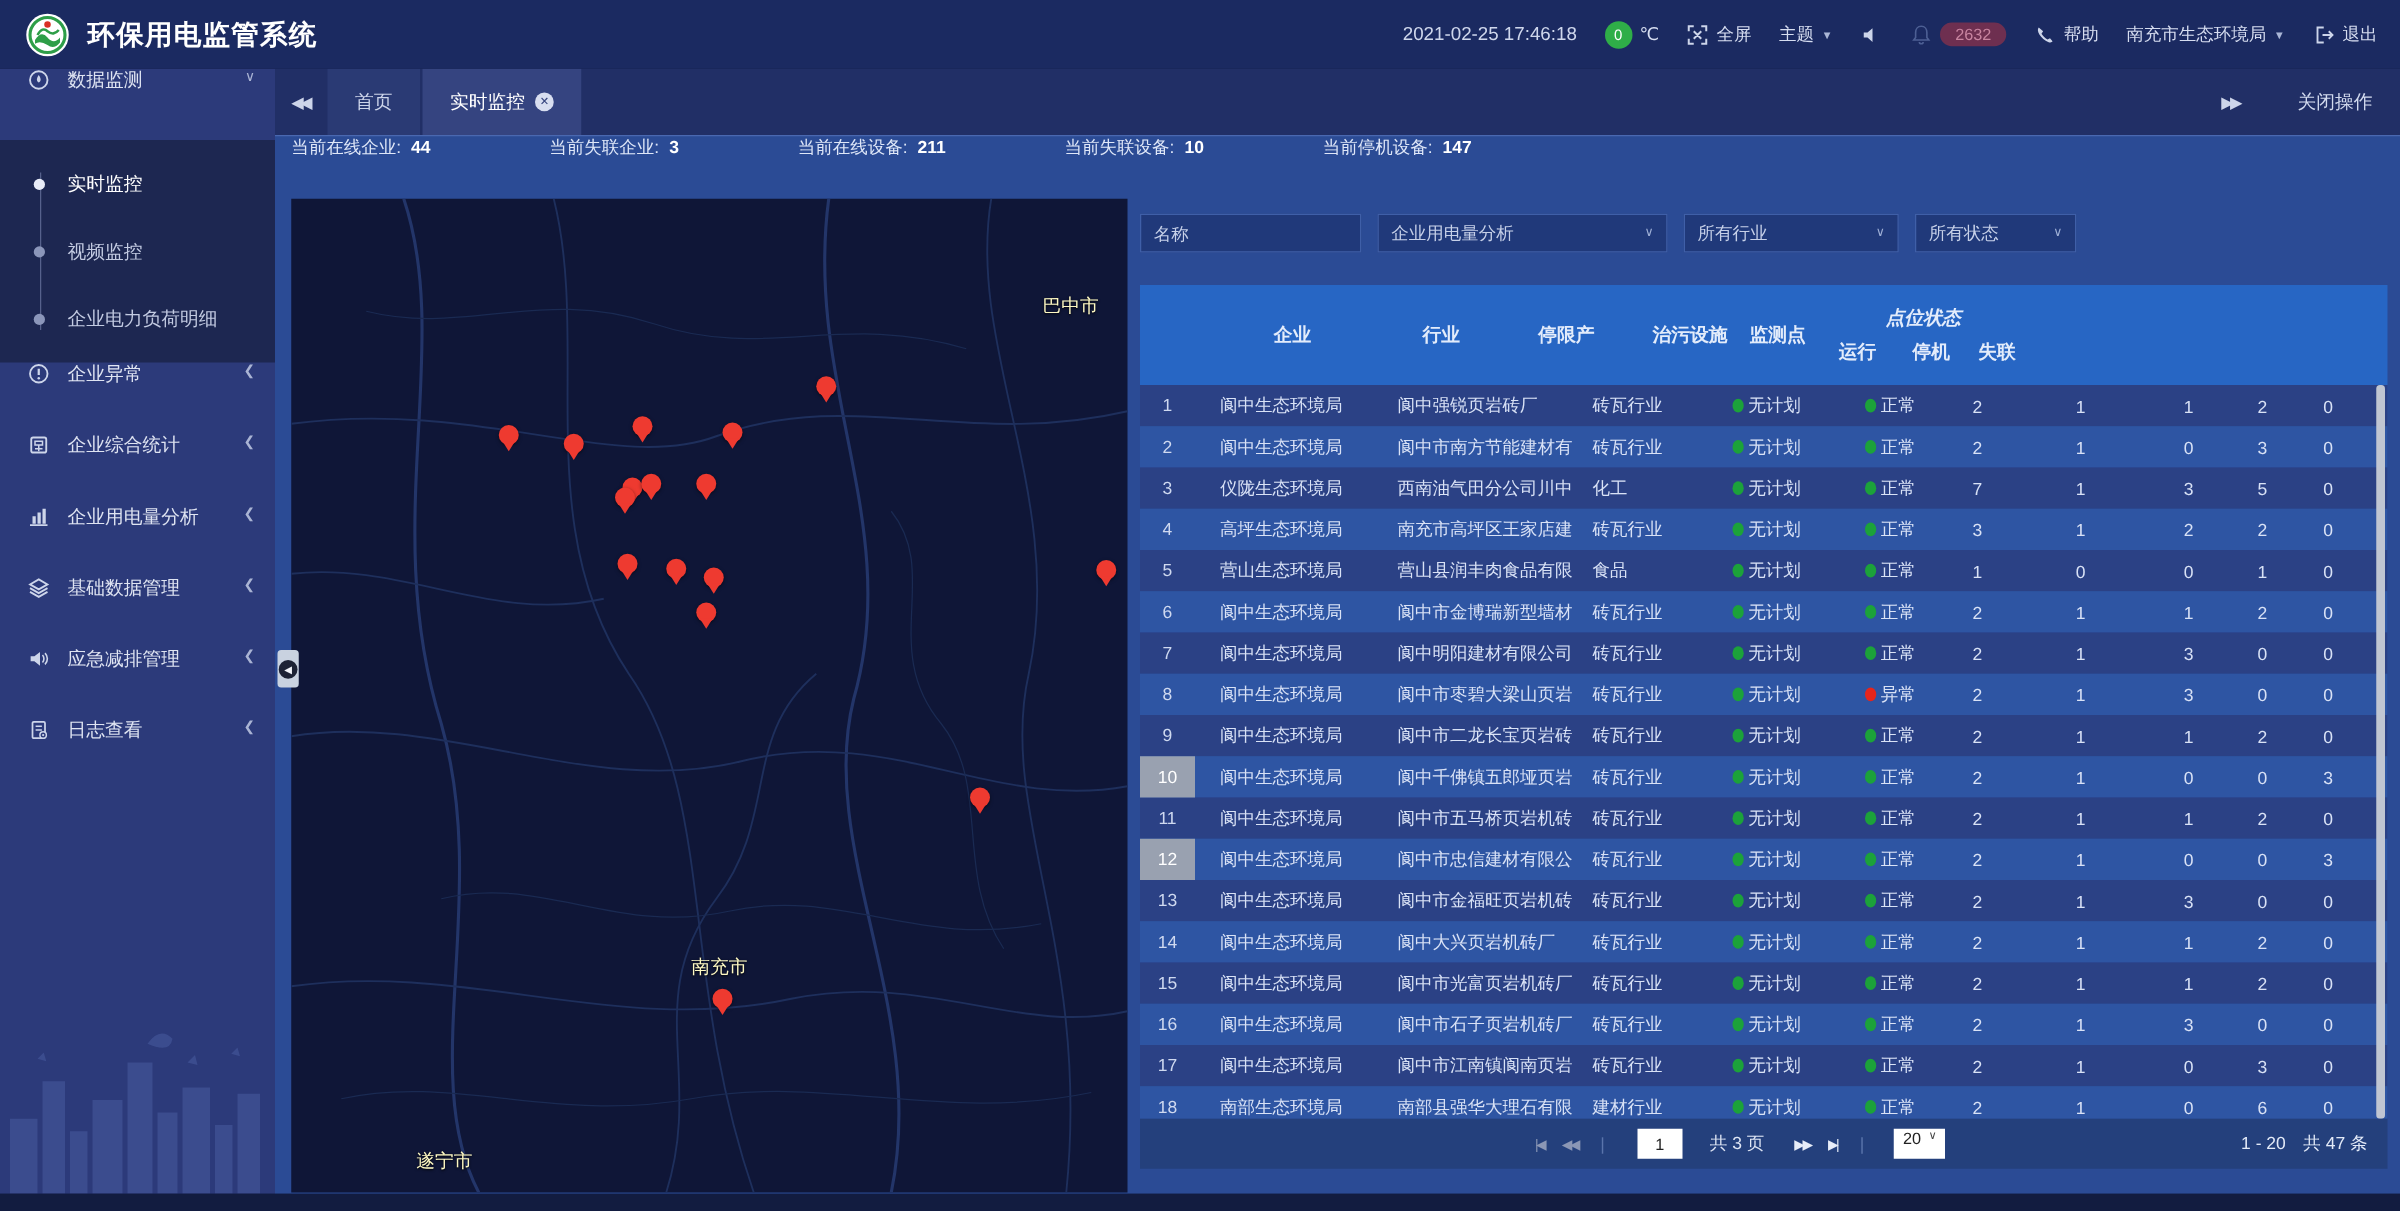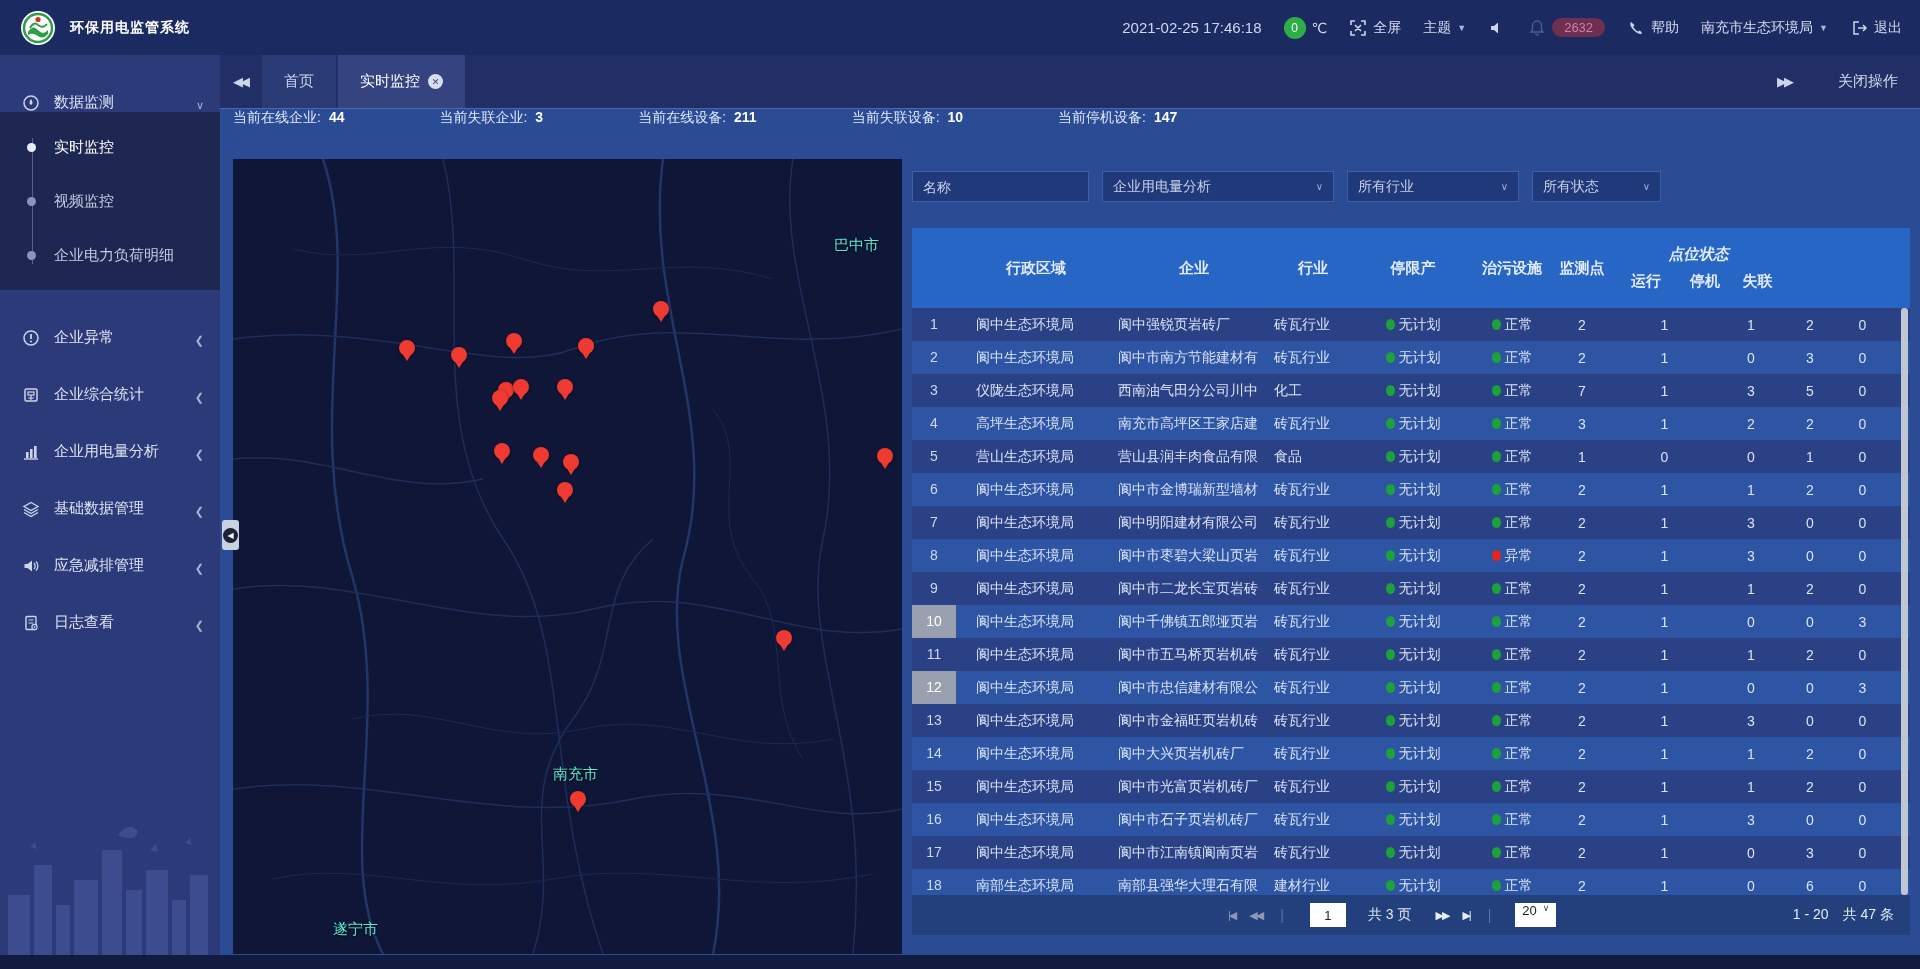--- a/index.html
+++ b/index.html
@@ -9,7 +9,7 @@
   
   .top-header { position:absolute; left:0; top:0; width:1920px; height:55px; background:#1b2a61; display:flex; align-items:center; z-index:5; }
   .brand { display:flex; align-items:center; gap:14px; padding-left:20px; width:420px; }
-  .brand-title { font-size:14px; font-weight:bold; color:#ffffff; letter-spacing:1px; }
+  .brand-title { font-size:22px; font-weight:bold; color:#ffffff; letter-spacing:1px; }
   .hdr-right { display:flex; align-items:center; margin-left:auto; padding-right:18px; gap:22px; font-size:14px; color:#d6ddf0; }
   .hdr-item { display:flex; align-items:center; gap:6px; cursor:pointer; white-space:nowrap; }
   .datetime { font-size:15px; color:#cfd7ec; }

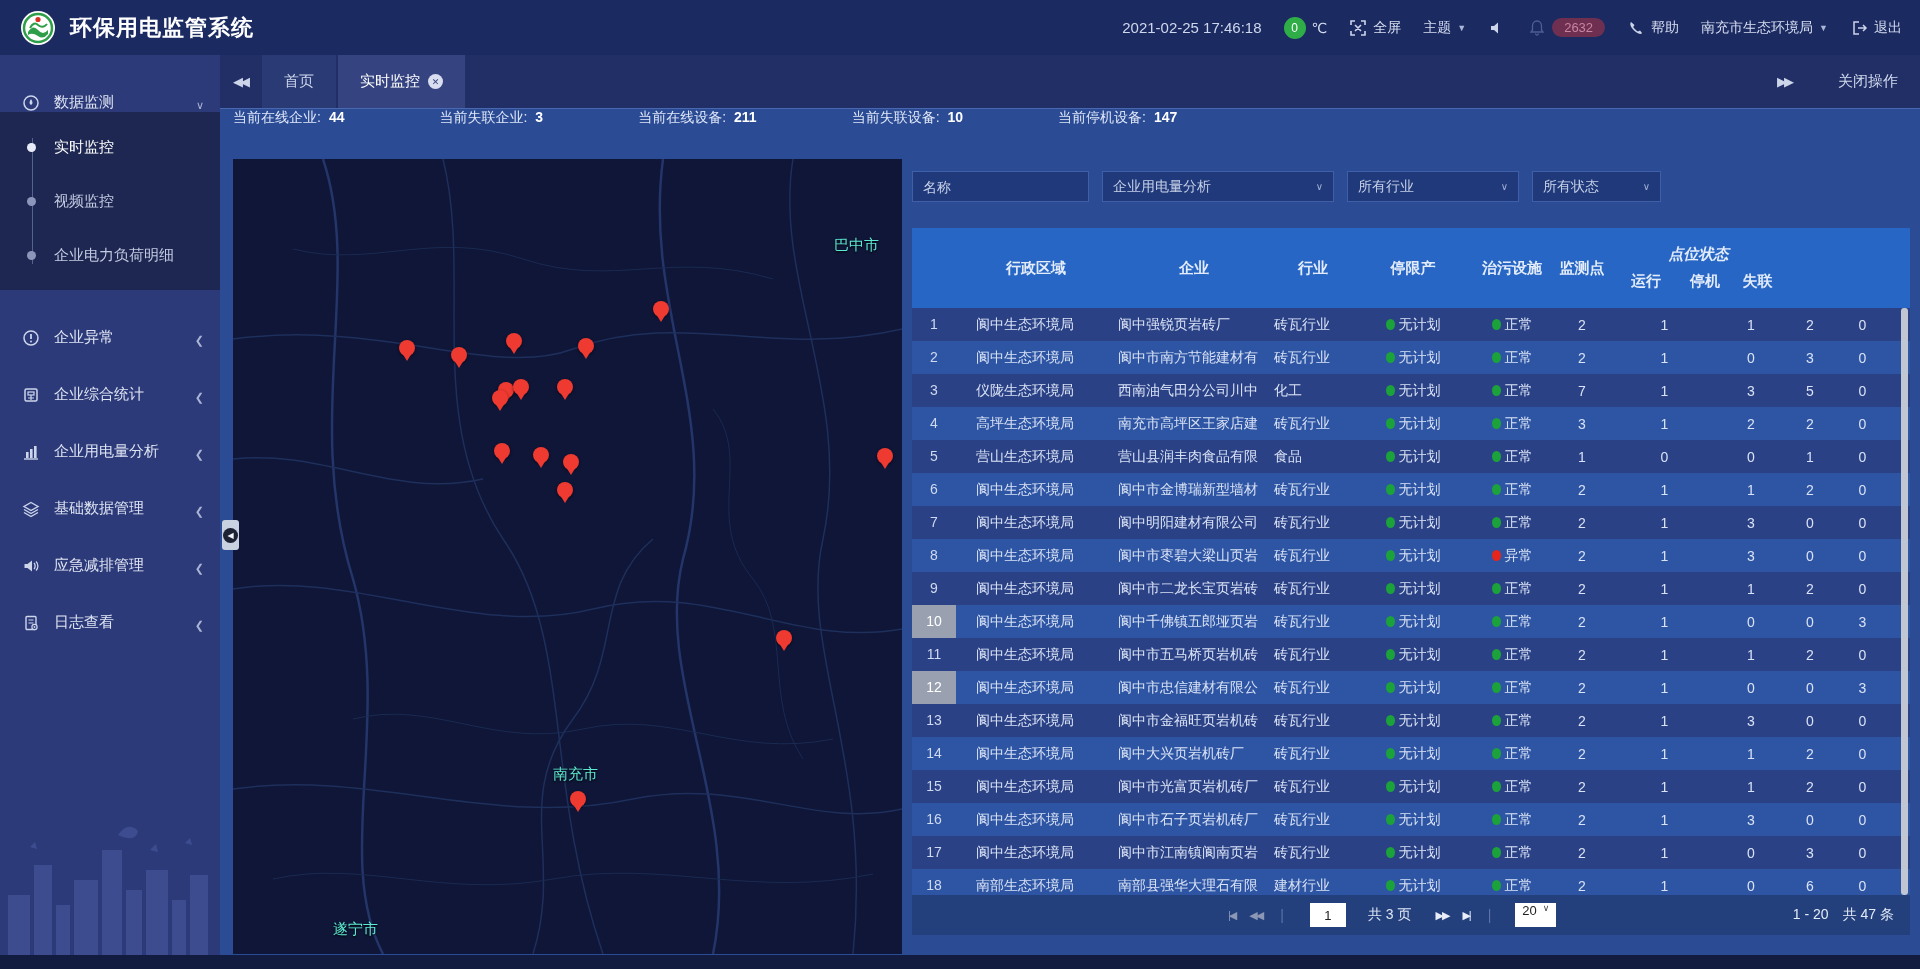--- a/index.html
+++ b/index.html
@@ -20,7 +20,7 @@
 
   
   .sidebar { position:absolute; left:0; top:55px; width:220px; height:900px; background:#2c3a7a; overflow:hidden; }
-  .menu-group { height:57px; display:flex; align-items:flex-end; padding:0 16px 0 22px; gap:14px; font-size:15px; color:#dfe4f2; cursor:pointer; }
+  .menu-group { height:57px; display:flex; align-items:flex-start; padding:0 16px 0 22px; gap:14px; font-size:15px; color:#dfe4f2; cursor:pointer; }
   .menu-group .chev { margin-left:auto; font-size:11px; color:#aab4d4; }
   .submenu { background:#1d2751; position:relative; padding:8px 0; }
   .submenu:before { content:""; position:absolute; left:32px; top:26px; bottom:26px; width:1px; background:#56618c; }

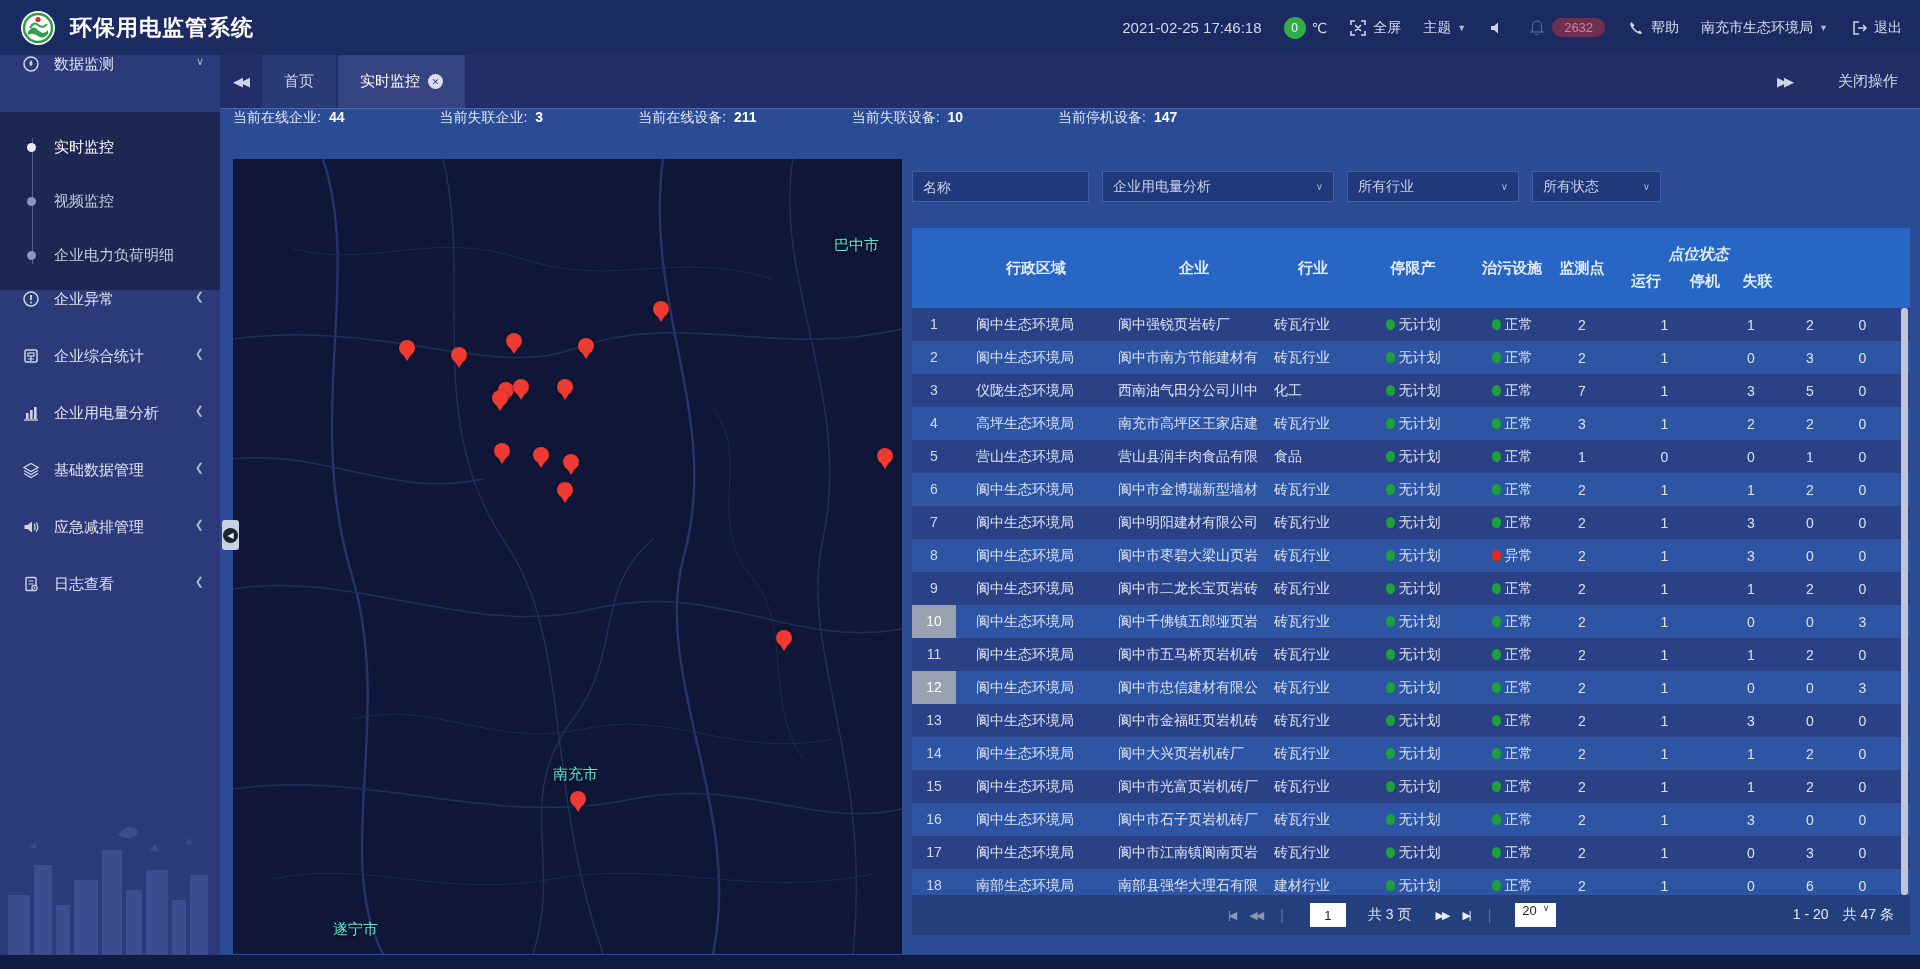--- a/index.html
+++ b/index.html
@@ -47,7 +47,7 @@
   
   .map { position:absolute; left:13px; top:51px; width:669px; height:795px; background:#0f1637; overflow:hidden; }
   .map svg.roads { position:absolute; left:0; top:0; }
-  .city-label { position:absolute; font-size:15px; color:#5eead4; text-shadow:0 1px 2px #000; transform:translate(-50%,-50%); white-space:nowrap; }
+  .city-label { position:absolute; font-size:15px; color:#fef9c3; text-shadow:0 1px 2px #000; transform:translate(-50%,-50%); white-space:nowrap; }
   .pin { position:absolute; width:16px; height:16px; background:#ee3a30; border-radius:50%; transform:translate(-50%,-100%); box-shadow:0 1px 3px rgba(0,0,0,.5); }
   .pin:after { content:""; position:absolute; left:50%; top:13px; transform:translateX(-50%); border:5px solid transparent; border-top:8px solid #ee3a30; }
   .collapse-tab { position:absolute; left:222px; top:520px; width:17px; height:30px; background:#c9d2e0; border-radius:3px; display:flex; align-items:center; justify-content:center; cursor:pointer; z-index:6; }

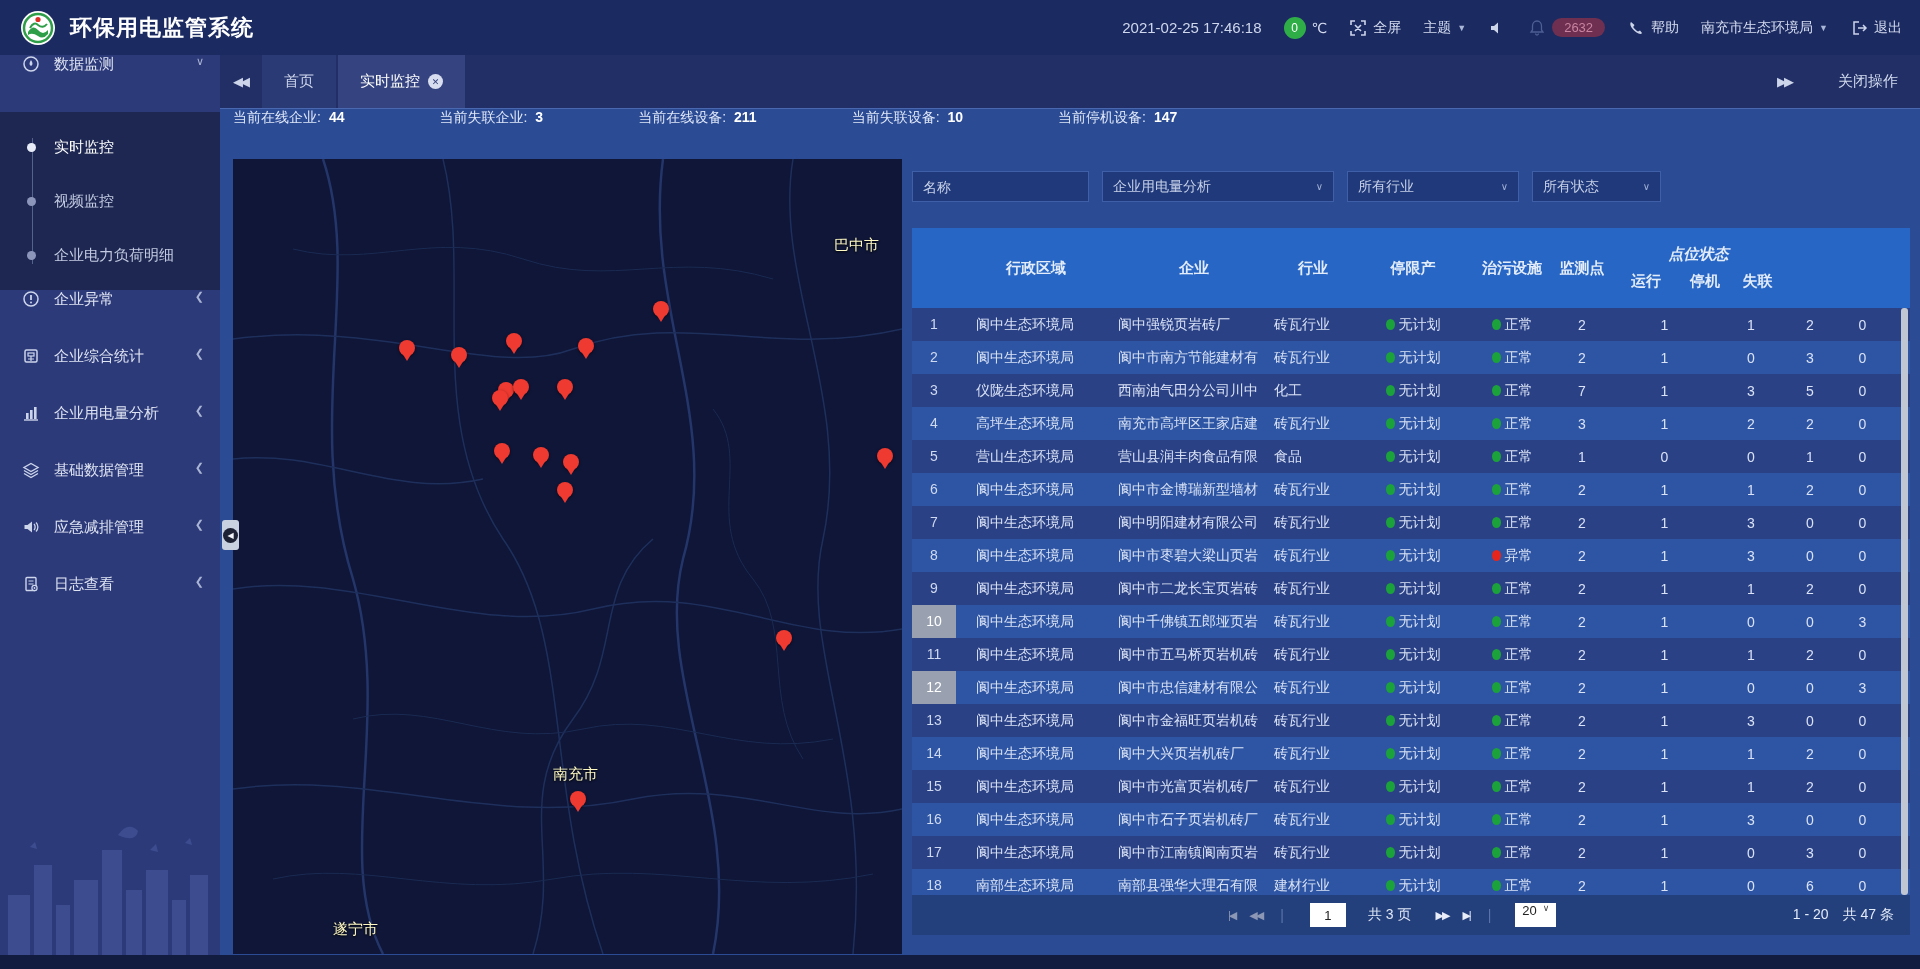--- a/index.html
+++ b/index.html
@@ -400,7 +400,6 @@
 
     <div class="thead">
       <div class="hc" style="width:44px"></div>
-      <div class="hc" style="width:160px">行政区域</div>
       <div class="hc" style="width:156px">企业</div>
       <div class="hc" style="width:82px">行业</div>
       <div class="hc" style="width:118px">停限产</div>

